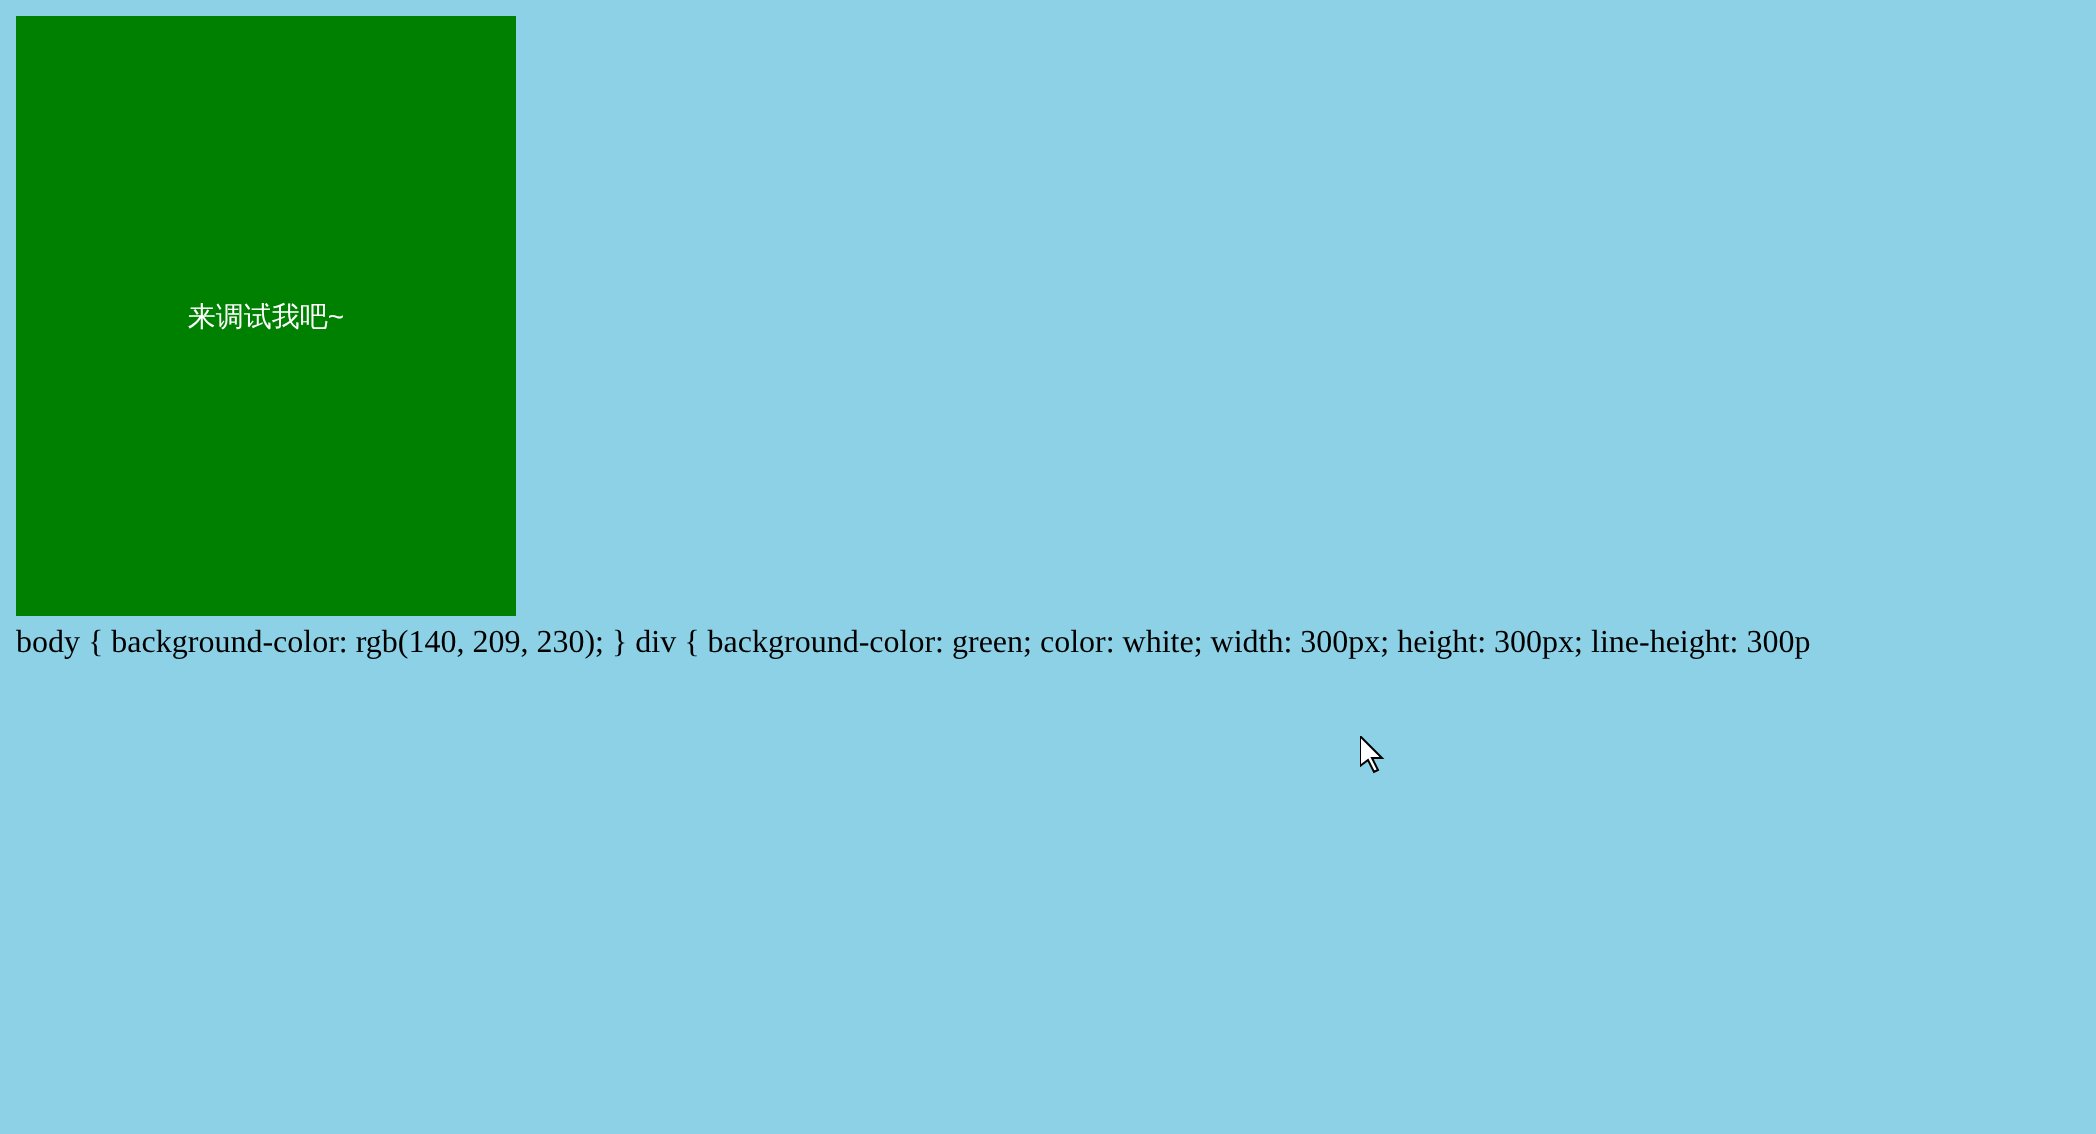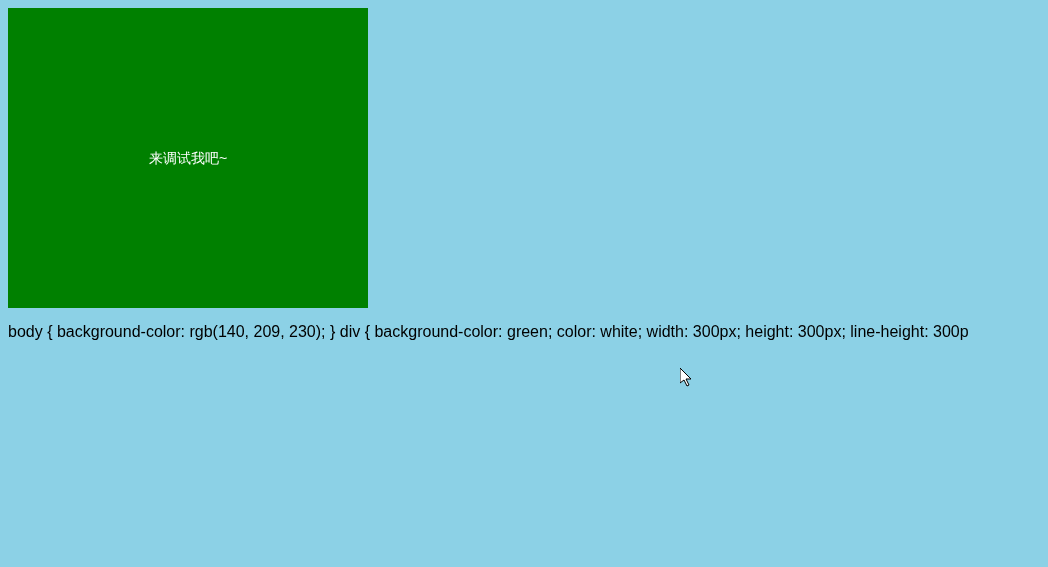--- a/index.html
+++ b/index.html
@@ -19,7 +19,7 @@
     .green-box {
       background-color: green;
       color: white;
-      width: 360px;
+      width: 250px;
       height: 300px;
       line-height: 300px;
       text-align: center;

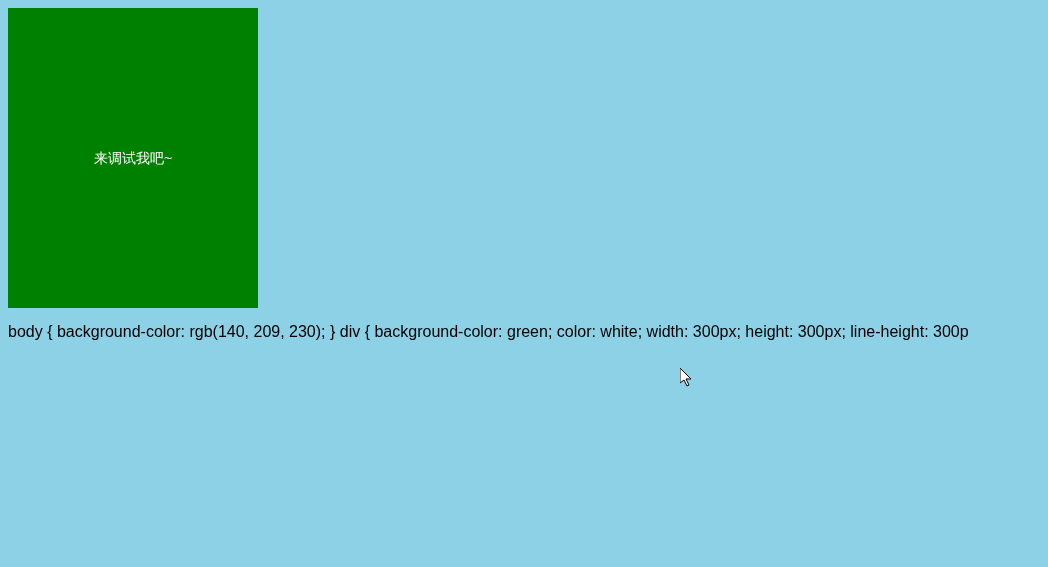--- a/index.html
+++ b/index.html
@@ -29,8 +29,8 @@
       color: black;
       font-size: 16px;
       white-space: nowrap;
-      margin-top: 15px;
-      font-family: Liberation Sans, sans-serif;
+      margin-top: 5px;
+      font-family: Liberation Serif, serif;
     }
     .cursor {
       position: absolute;

